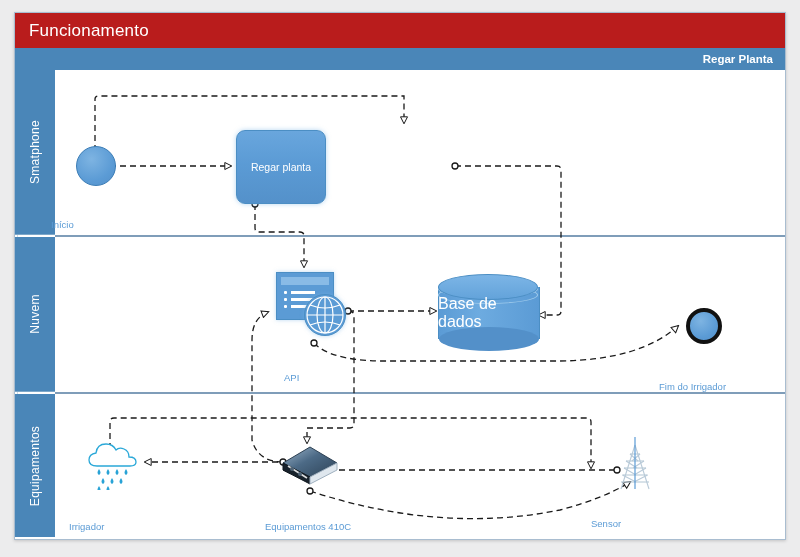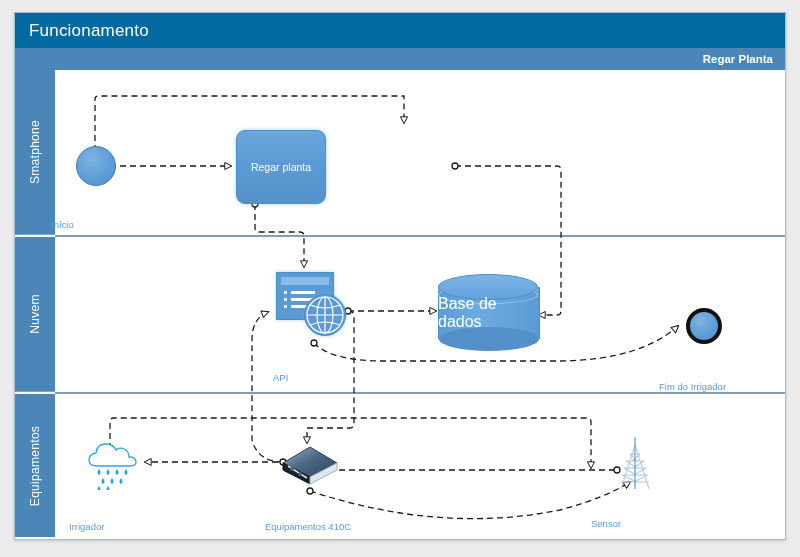--- a/index.html
+++ b/index.html
@@ -27,7 +27,7 @@
   
   .pool-title{
     position:absolute;left:15px;top:13px;width:770px;height:35px;
-    background:#0369a1;color:#ffffff;
+    background:#b91c1c;color:#ffffff;
     font-size:17px;line-height:35px;padding-left:14px;
     box-sizing:border-box;letter-spacing:.2px;
   }

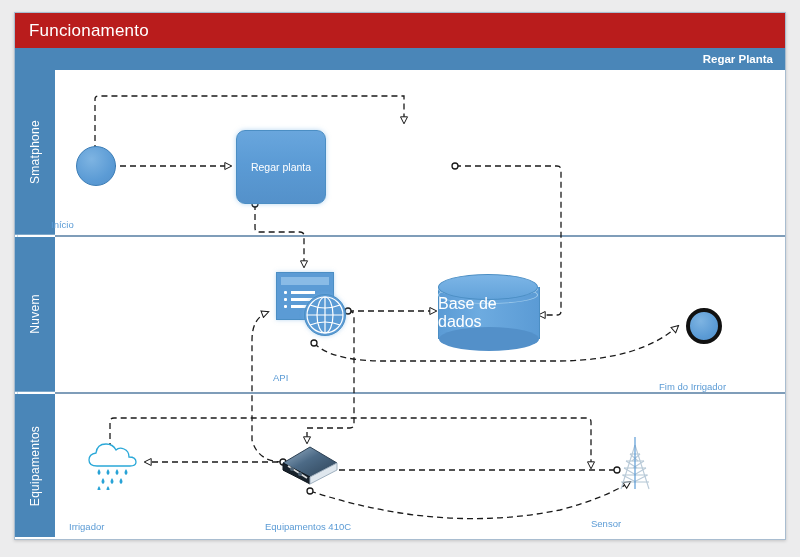--- a/index.html
+++ b/index.html
@@ -234,7 +234,7 @@
       </svg>
     </div>
   </div>
-  <div class="node-label" style="left:273px;top:343px;">API</div>
+  <div class="node-label" style="left:284px;top:343px;">API</div>
 
   <div class="node db" style="left:438px;top:274px;width:100px;height:78px;">
     <div class="db-body">

